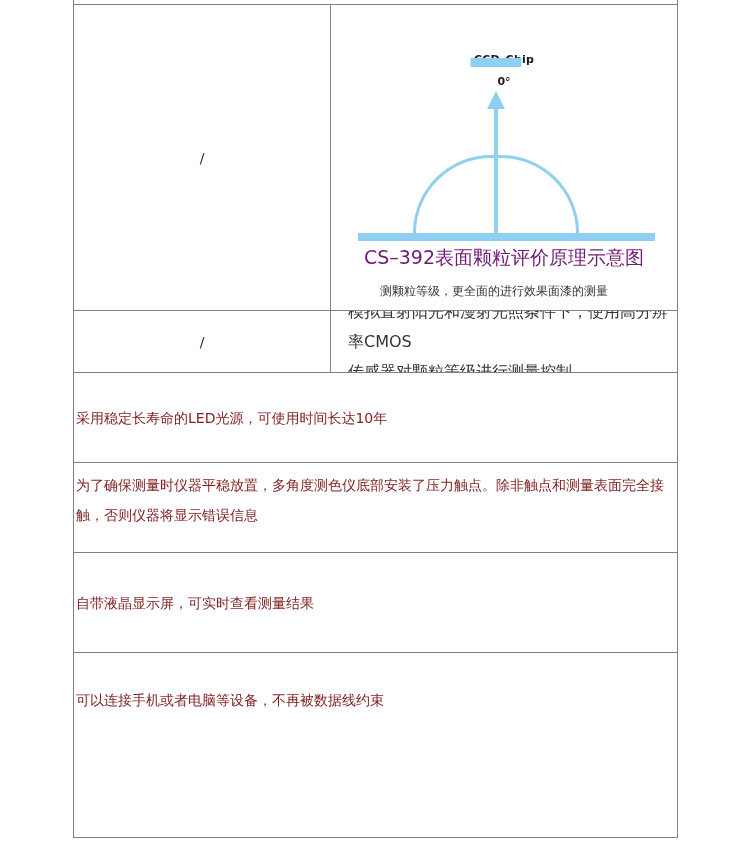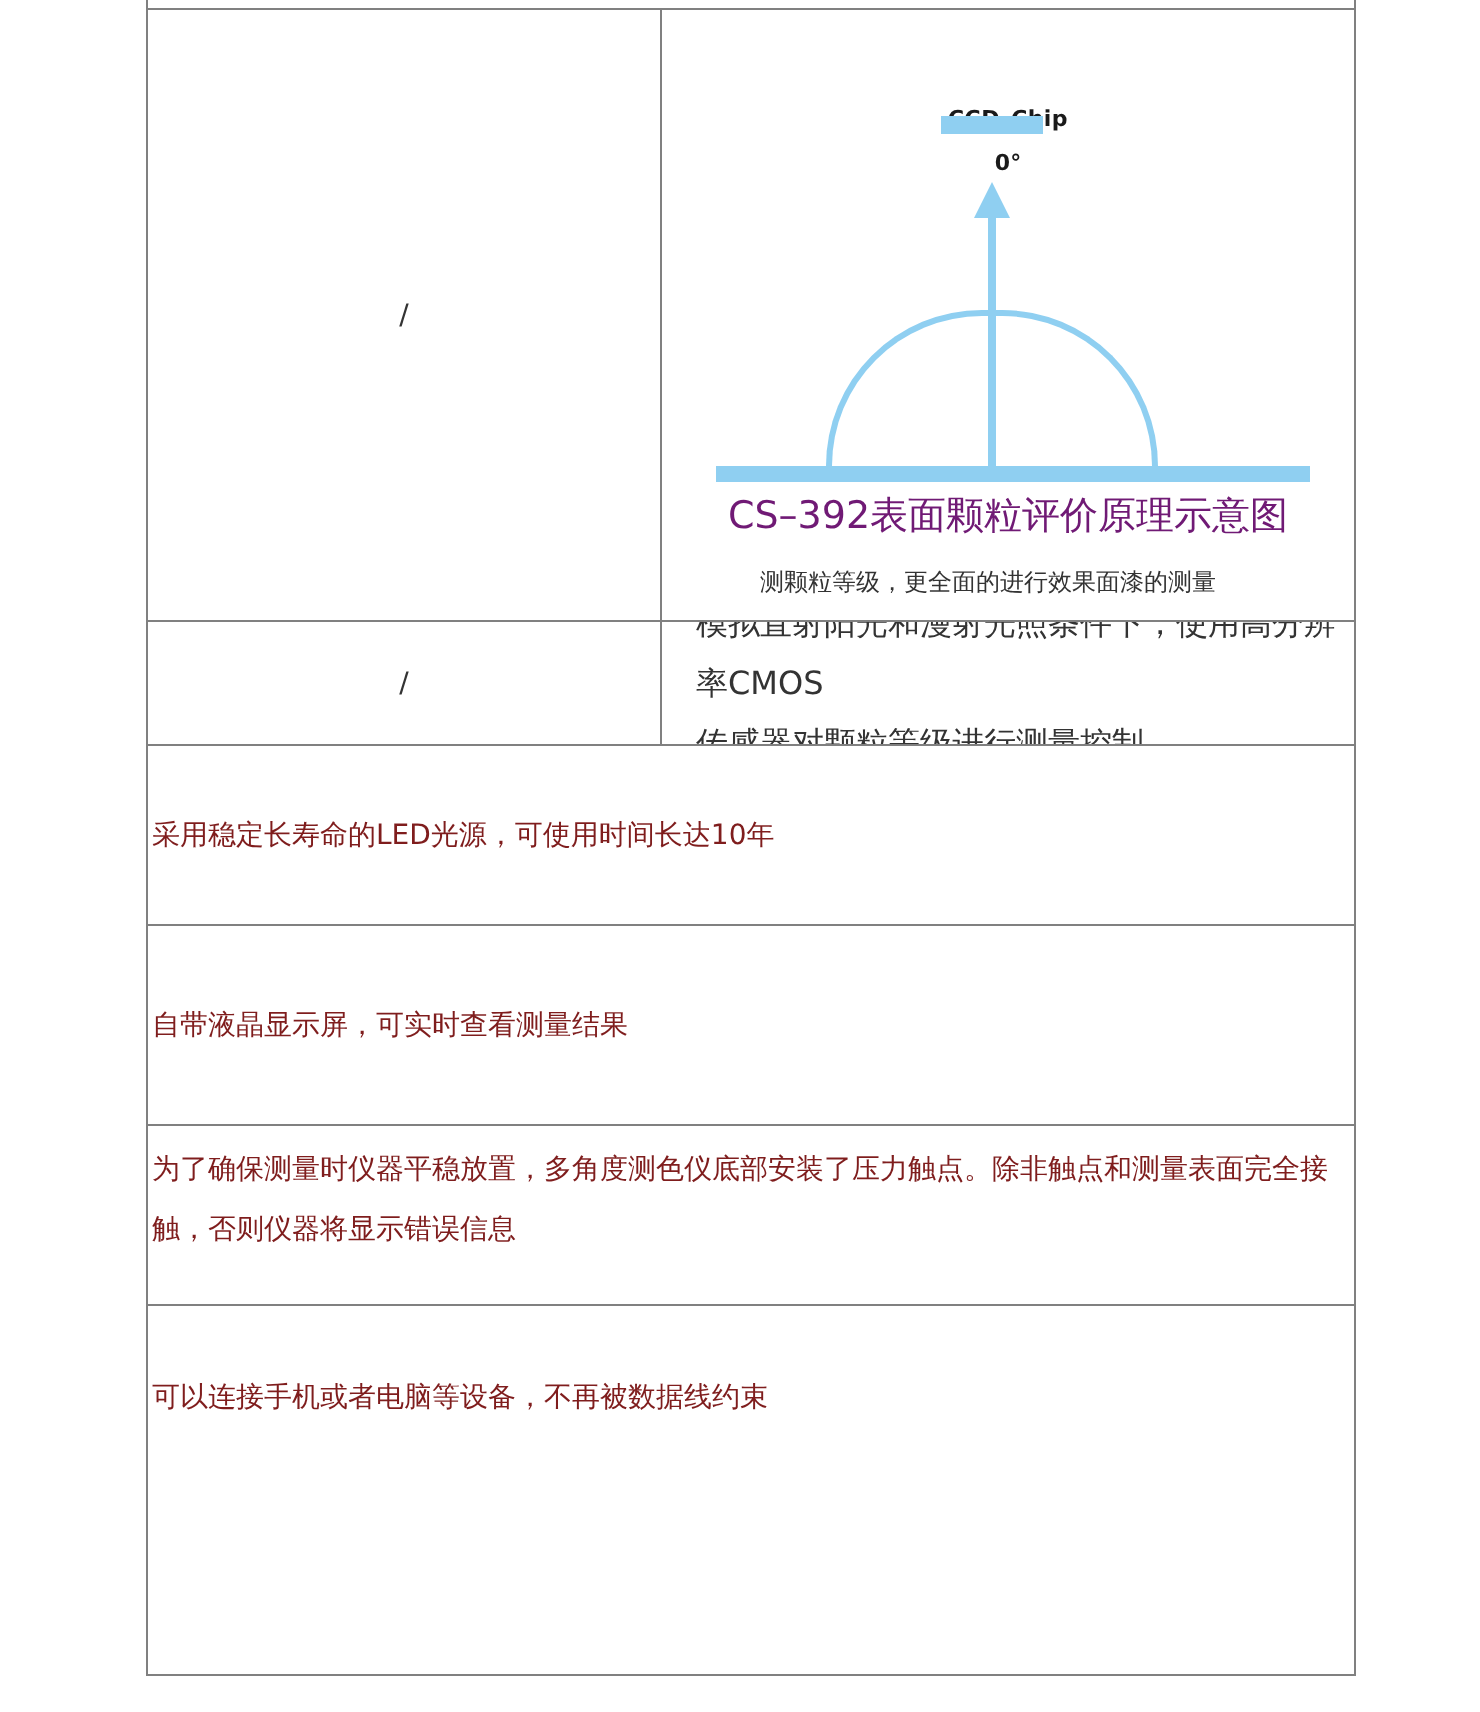--- a/index.html
+++ b/index.html
@@ -199,12 +199,6 @@
       </div>
     </div>
 
-    <div class="row r5">
-      <div class="cell-full">
-        <span class="tline">自带液晶显示屏，可实时查看测量结果</span>
-      </div>
-    </div>
-
     <div class="row r4">
       <div class="cell-full">
         <span class="nudge-up">
@@ -214,6 +208,12 @@
       </div>
     </div>
 
+    <div class="row r5">
+      <div class="cell-full">
+        <span class="tline">自带液晶显示屏，可实时查看测量结果</span>
+      </div>
+    </div>
+
 
     <div class="row r7">
       <div class="cell-full">

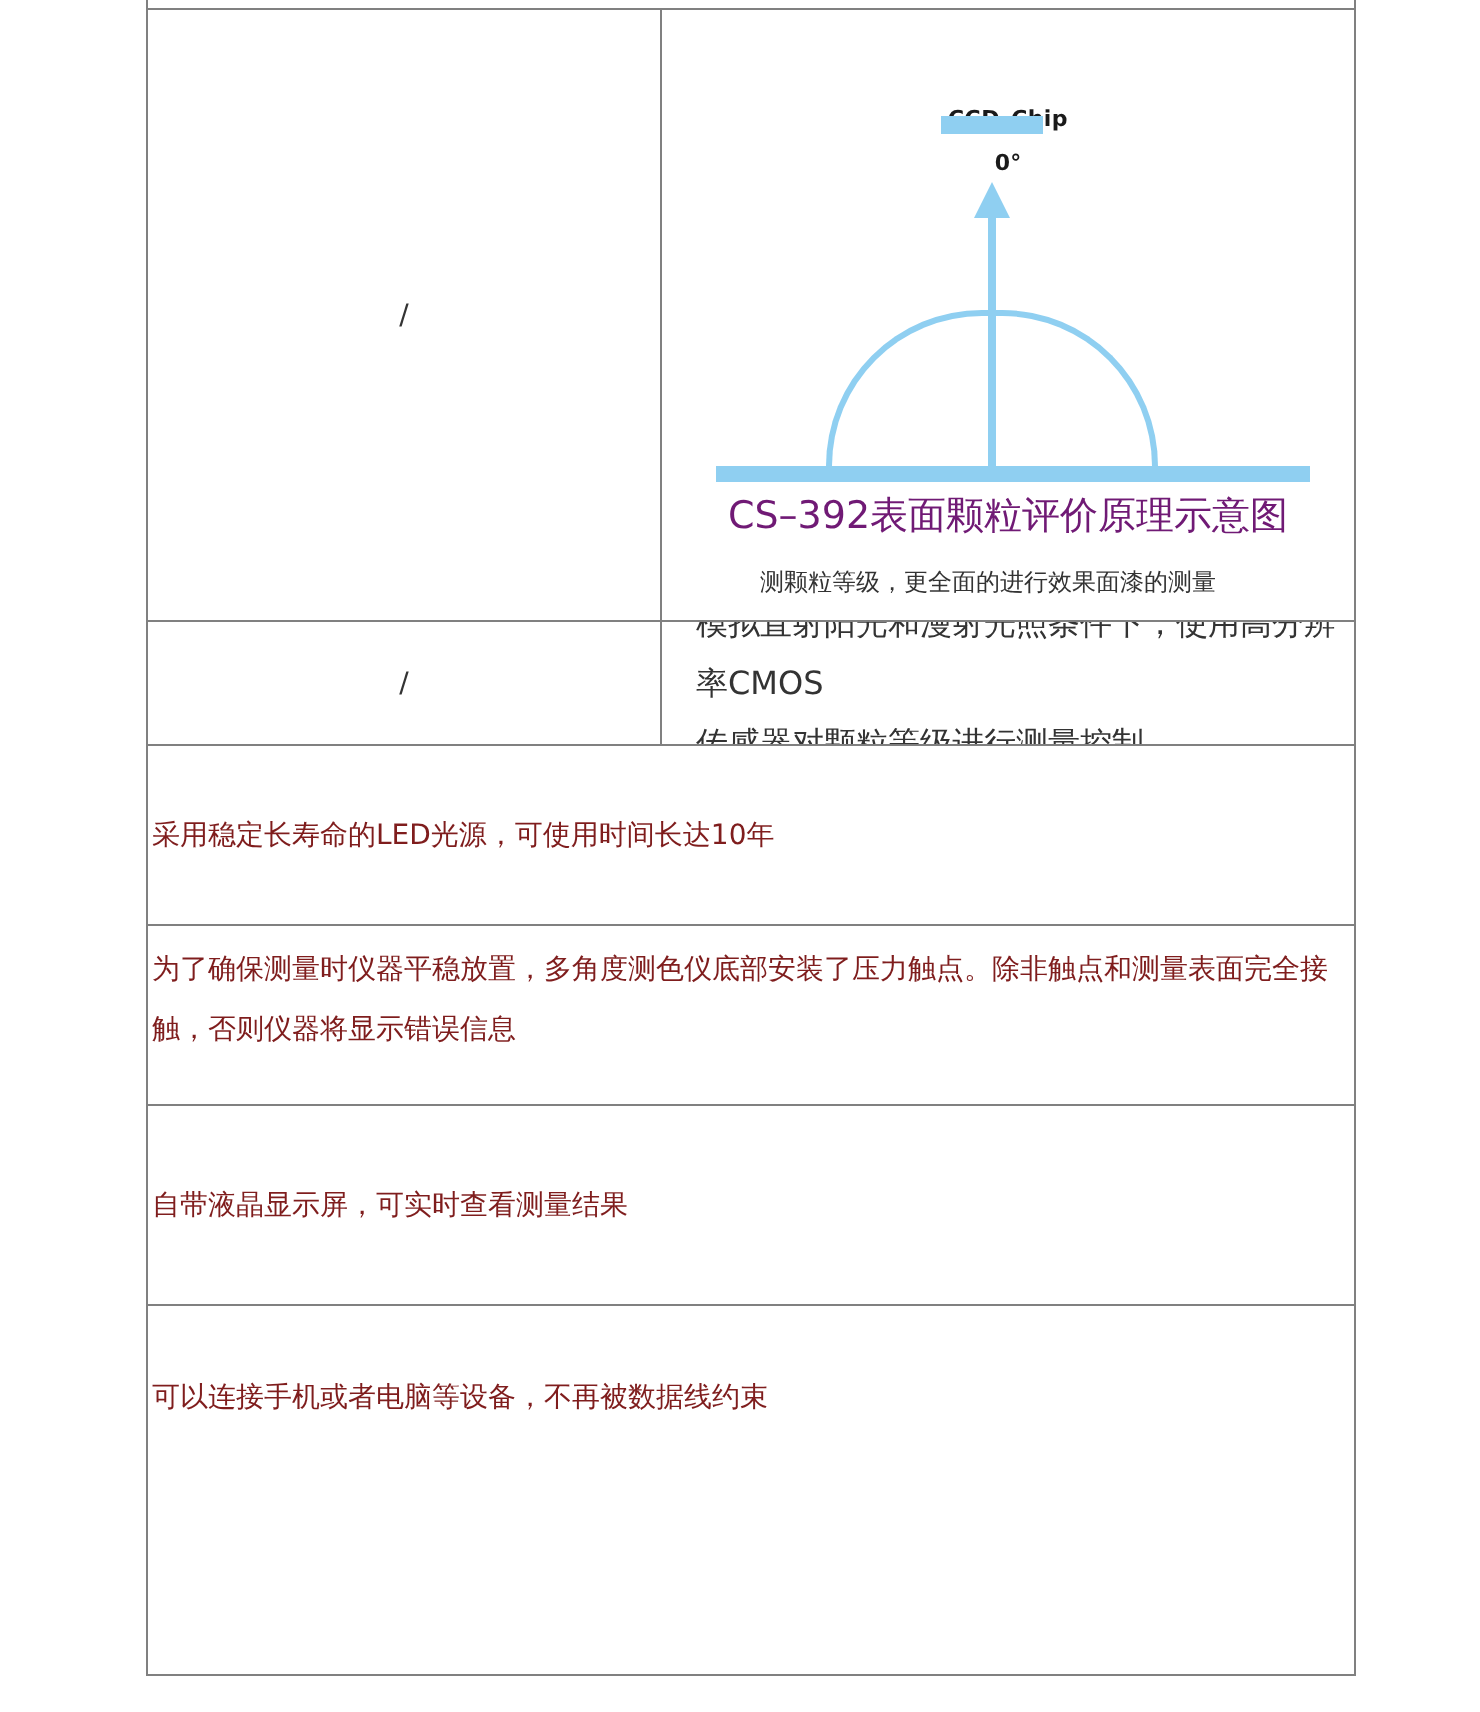--- a/index.html
+++ b/index.html
@@ -42,7 +42,7 @@
   .row.r4 { height: 90px; }
   .row.r5 { height: 100px; }
   .row.r6 { height: 91px; }
-  .row.r7 { height: 94px; font-family: Liberation Serif, serif; }
+  .row.r7 { height: 94px; }
 
   .cell-left {
     box-sizing: border-box;

